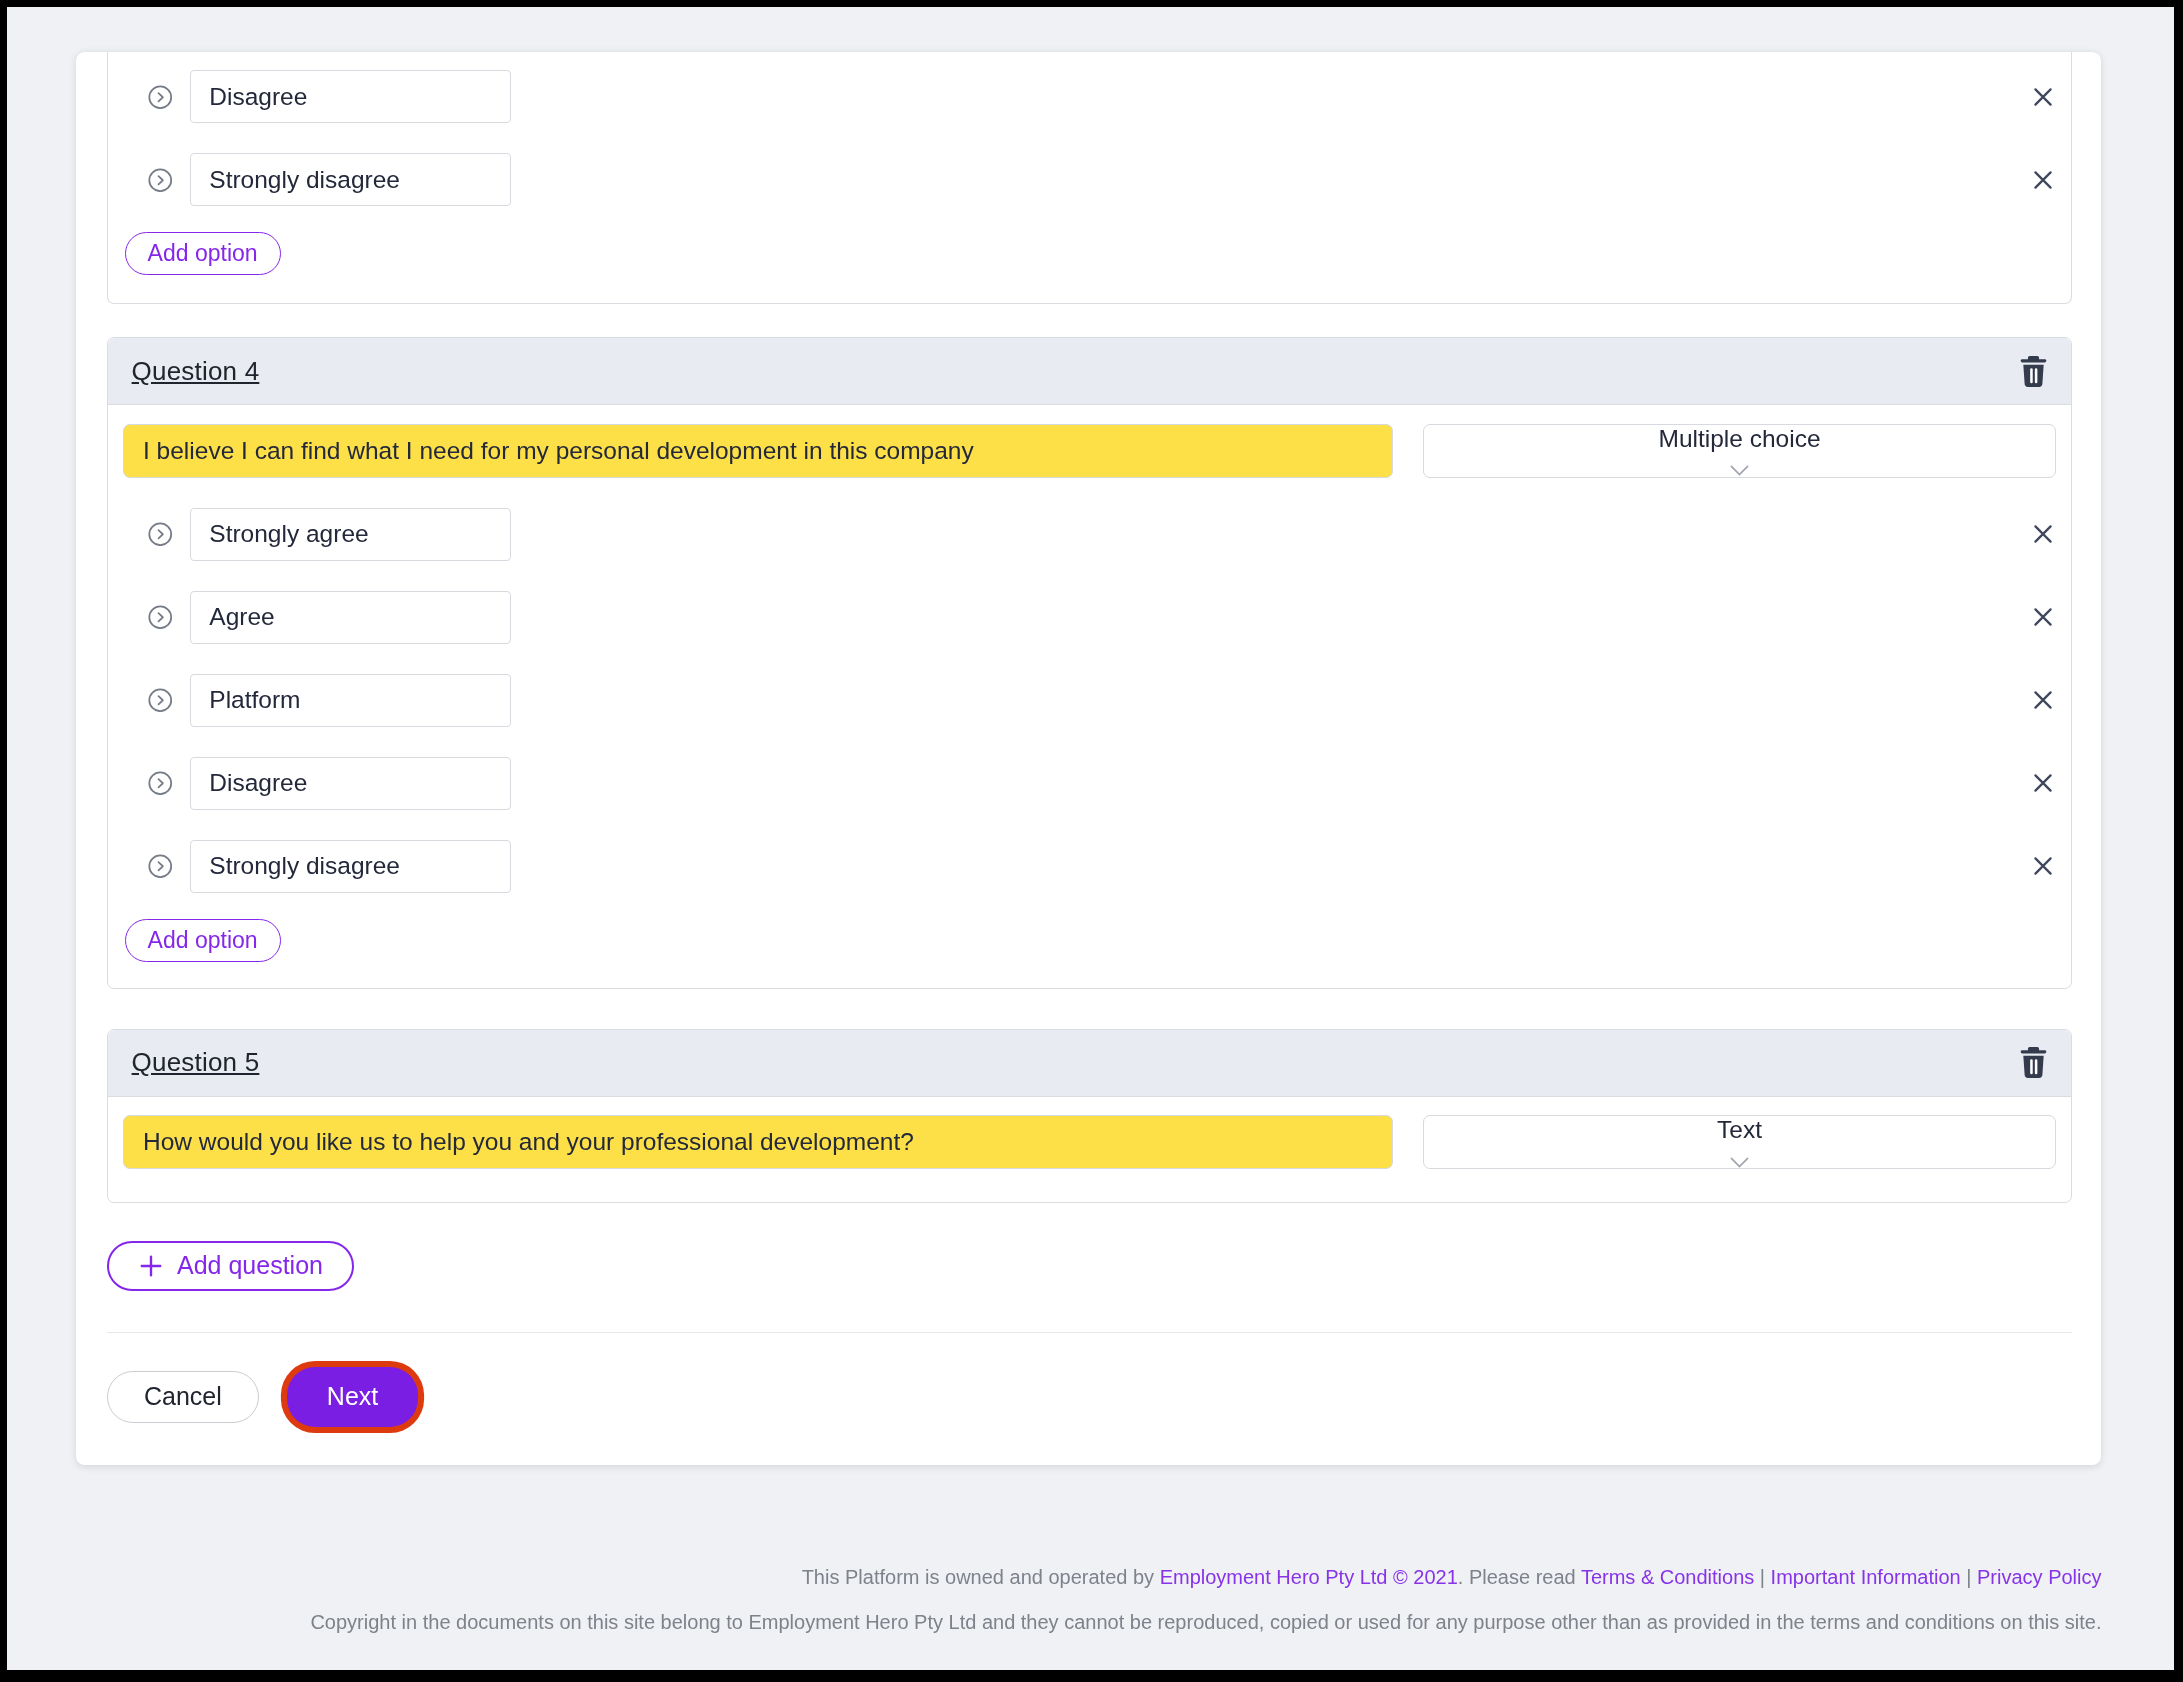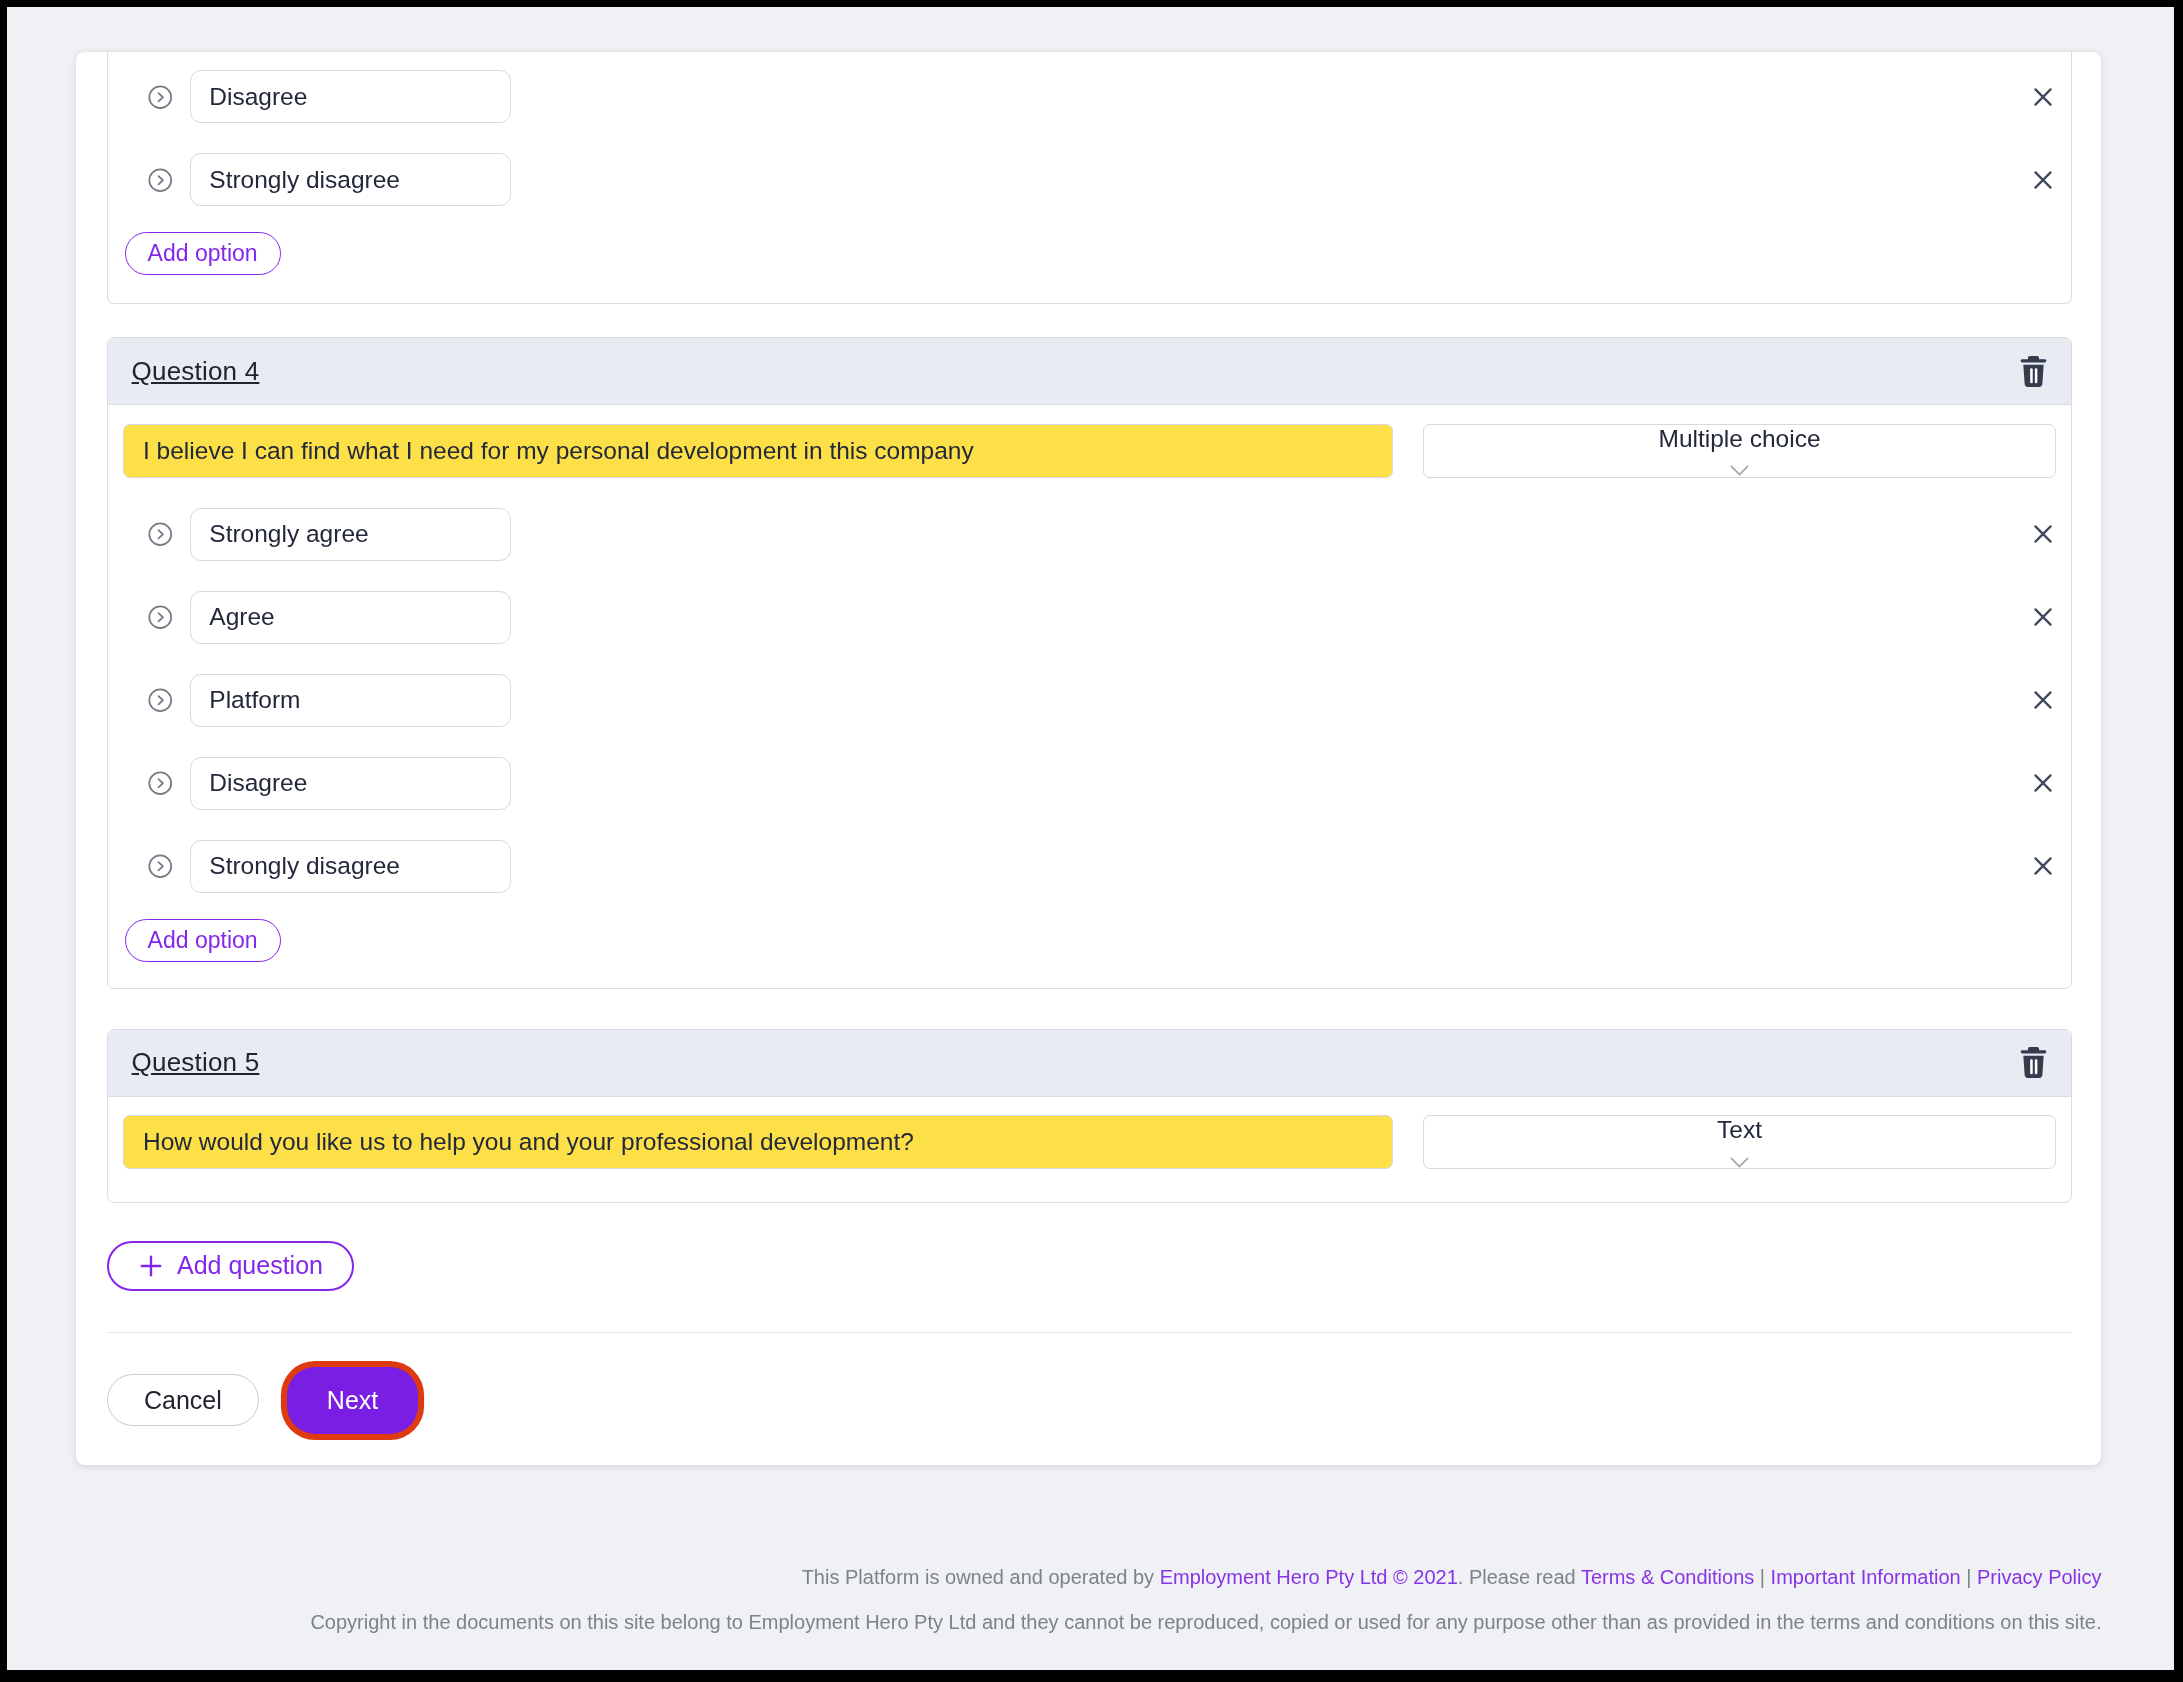--- a/index.html
+++ b/index.html
@@ -61,7 +61,7 @@
   .opt-icon{width:24.5px;height:24.5px;margin-right:17.5px;flex:none;display:flex;}
   .option-input{
     width:321px;height:53px;
-    border:1.3px solid #d6d9de;border-radius:11px;
+    border:1.3px solid #d6d9de;border-radius:4px;
     display:flex;align-items:center;
     padding:0 18.3px;font-size:24.5px;color:#23283a;background:#fff;
   }

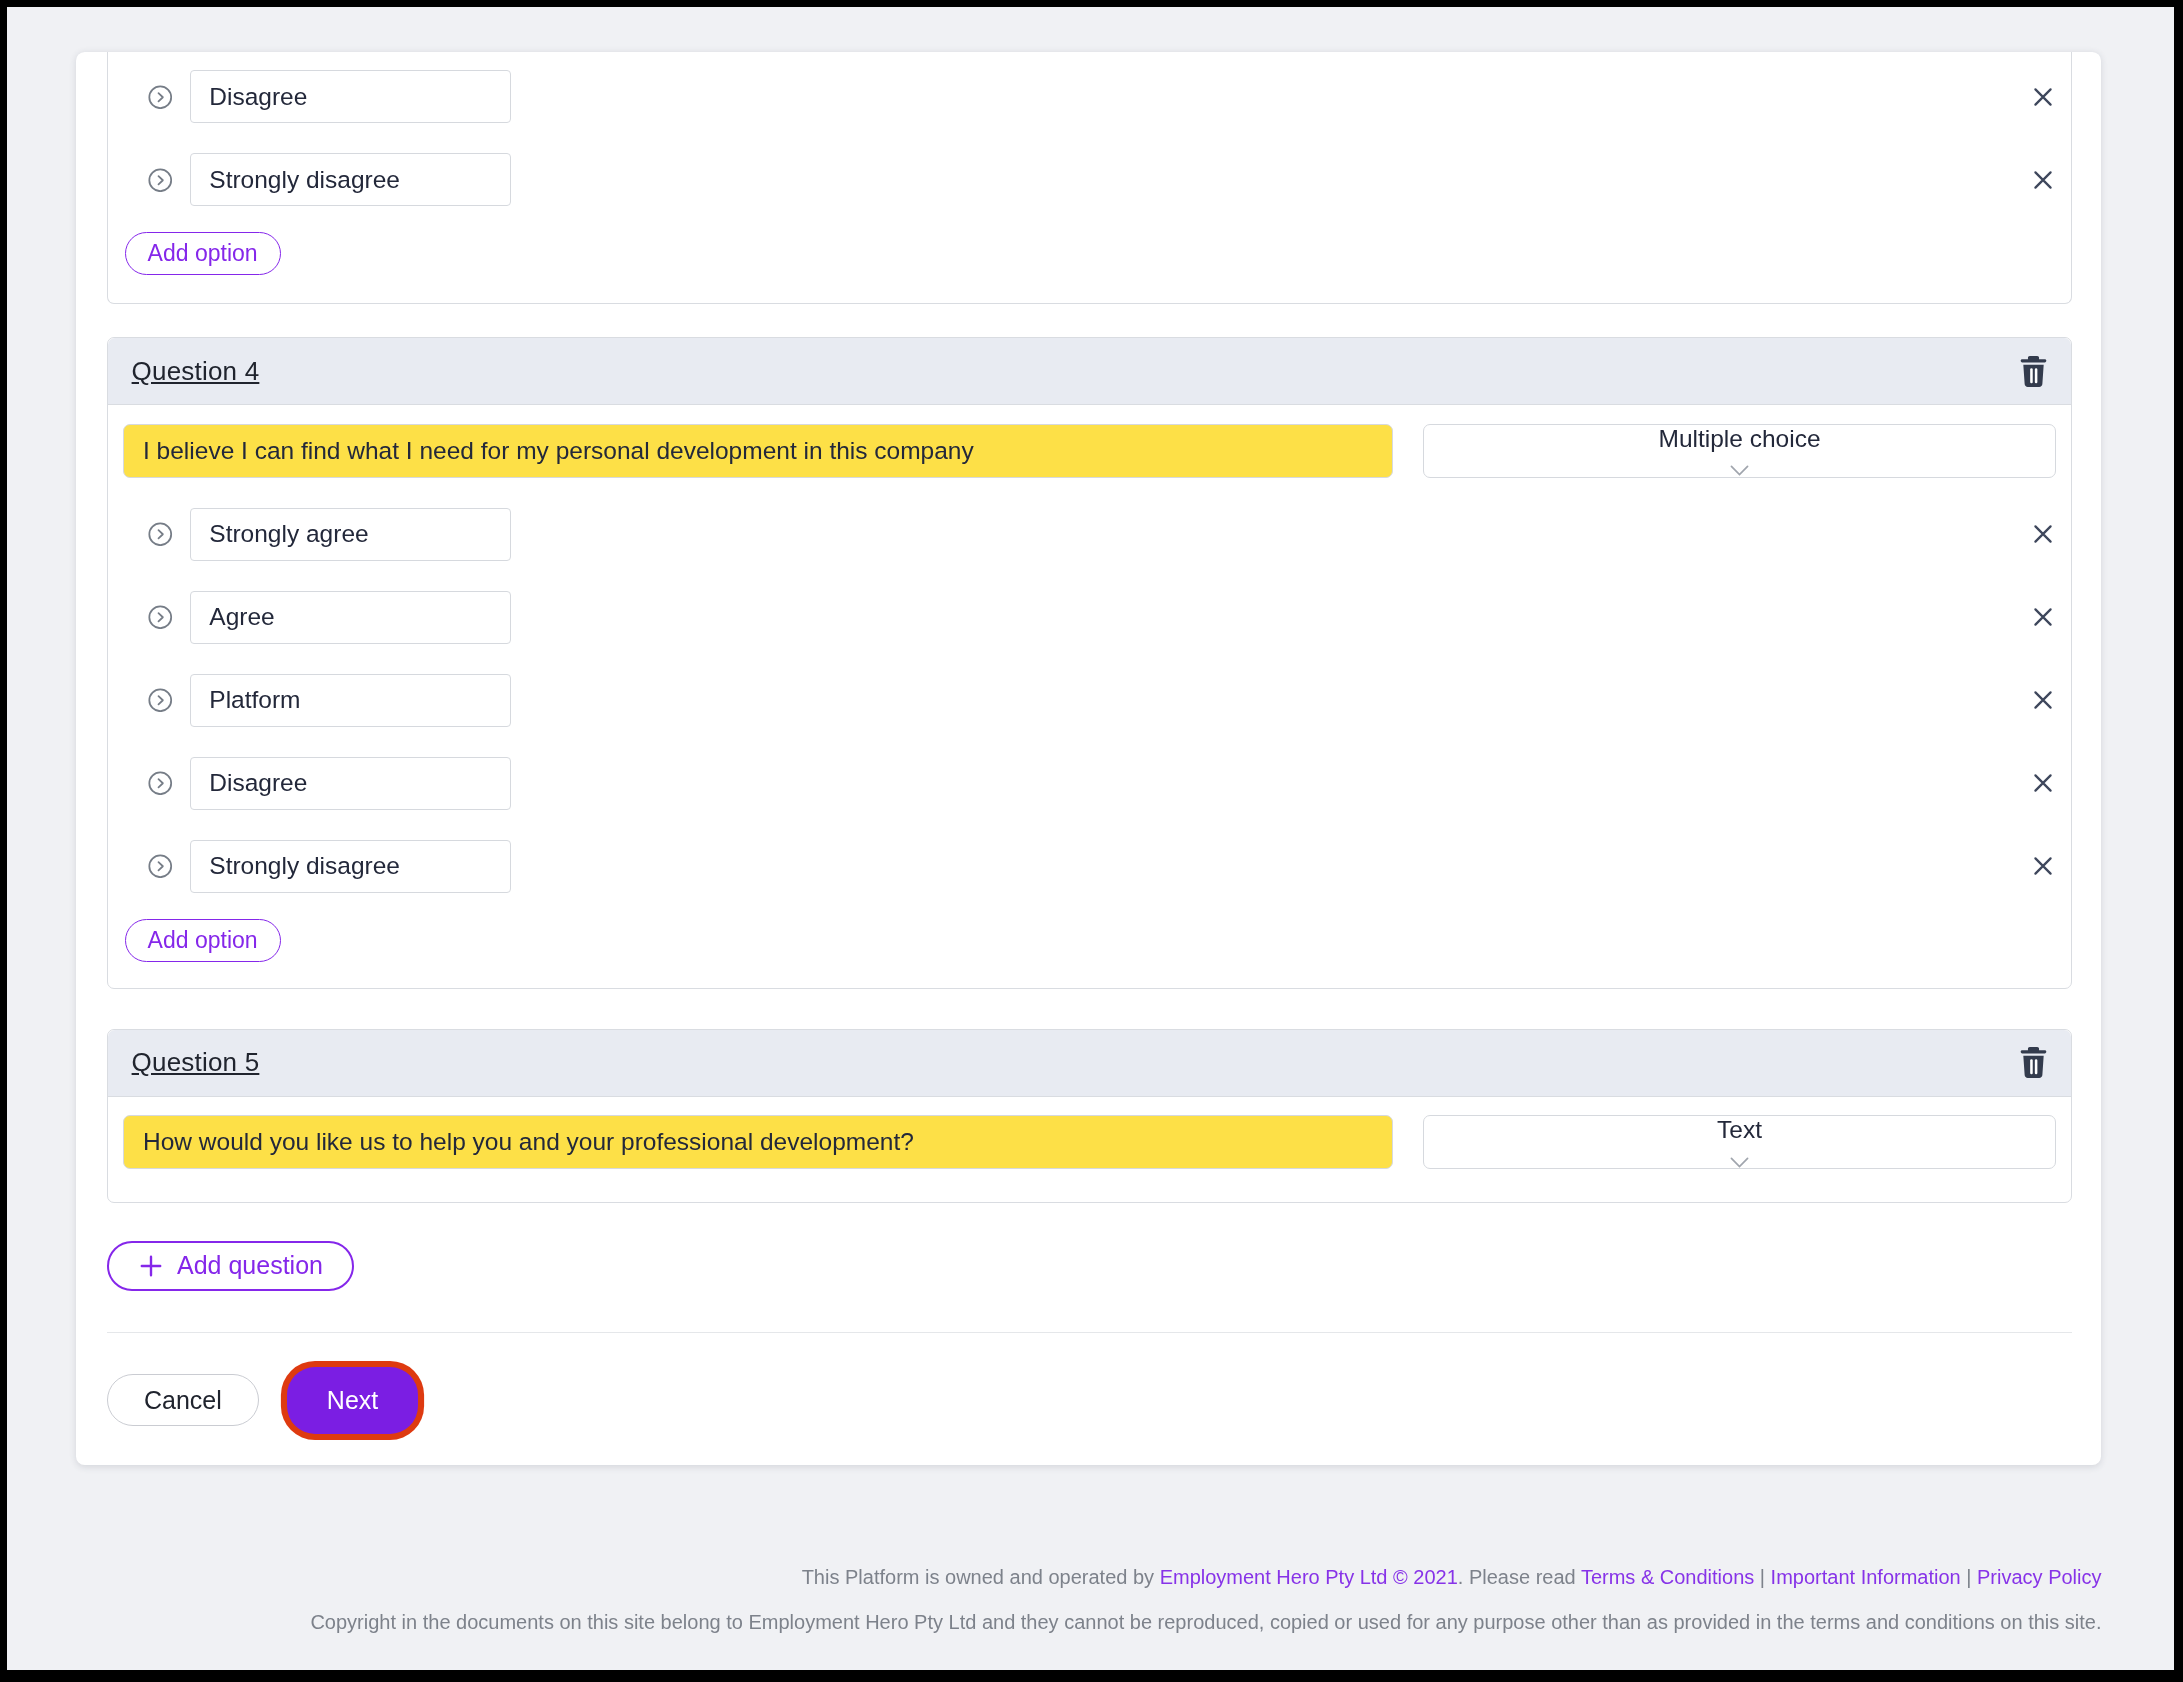--- a/index.html
+++ b/index.html
@@ -83,7 +83,7 @@
     font-family:"Liberation Sans", sans-serif;
   }
   .btn-next{
-    height:67px;padding:0 40px;border:none;border-radius:28px;
+    height:60px;padding:0 40px;border:none;border-radius:28px;
     background:#7b1ee3;color:#ffffff;font-size:25px;cursor:pointer;
     box-shadow:0 0 0 6.1px #de3a10;margin-right:7px;
     font-family:"Liberation Sans", sans-serif;

